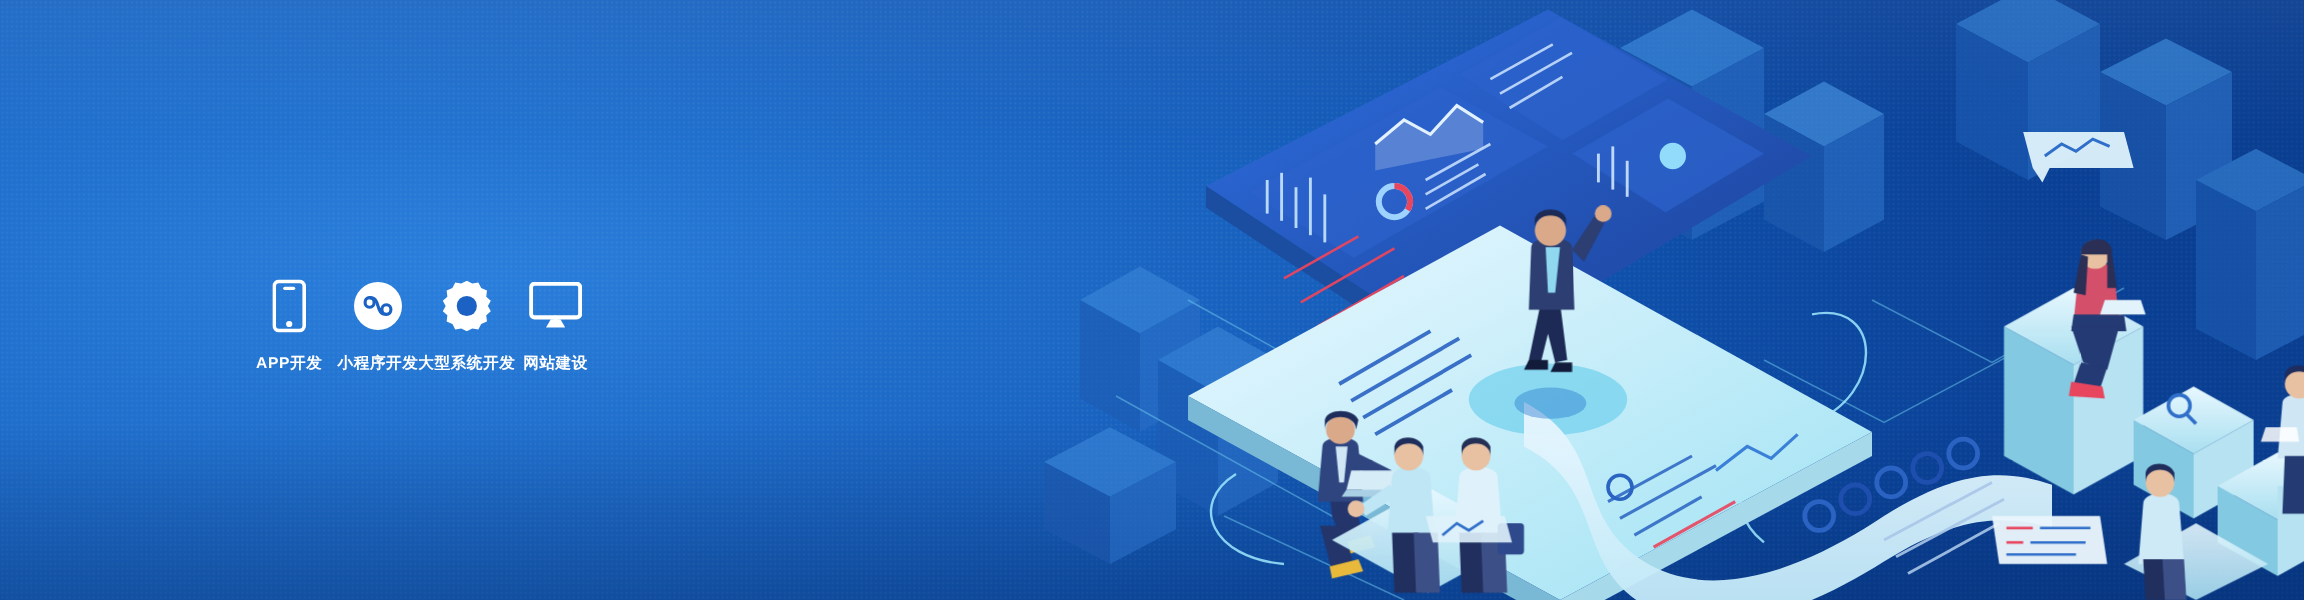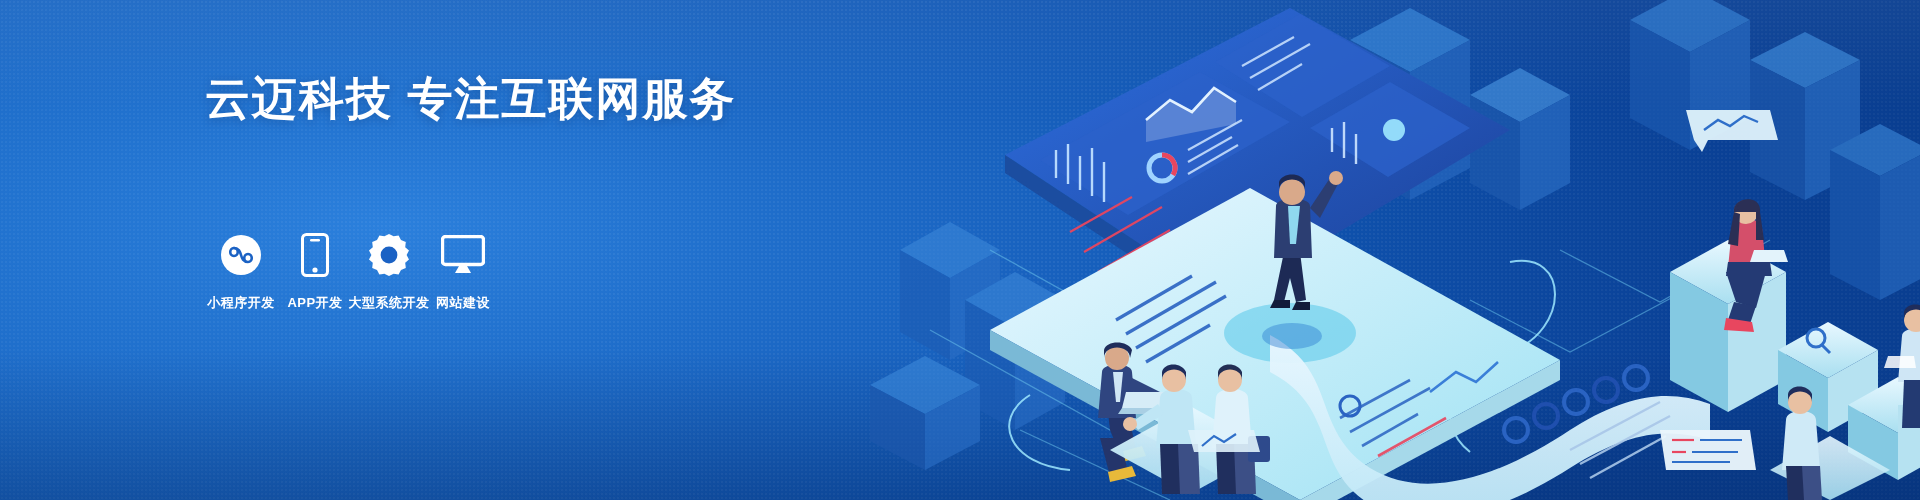--- a/index.html
+++ b/index.html
@@ -424,7 +424,6 @@
   <div class="vignette"></div>
 
   <div class="copy">
-    <h1 class="headline">云迈科技 专注互联网服务</h1>
   </div>
 
   <div class="services">

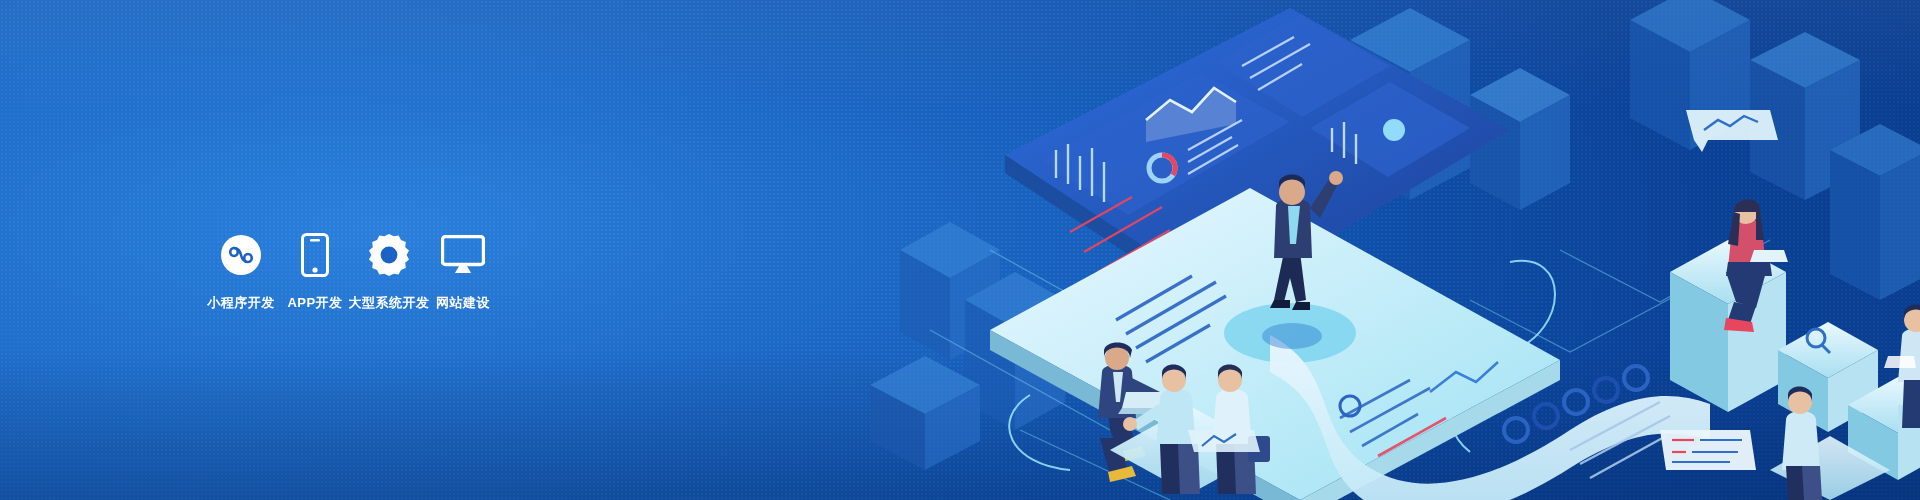--- a/index.html
+++ b/index.html
@@ -430,6 +430,17 @@
 
     <div class="service">
       <span class="glyph">
+        <svg width="28" height="44" viewBox="0 0 28 44">
+          <rect x="1.5" y="1.5" width="25" height="41" rx="4" fill="none" stroke="#ffffff" stroke-width="3"></rect>
+          <rect x="9" y="6" width="10" height="2.6" rx="1.3" fill="#ffffff"></rect>
+          <circle cx="14" cy="37" r="2.6" fill="#ffffff"></circle>
+        </svg>
+      </span>
+      <span class="slabel">APP开发</span>
+    </div>
+
+    <div class="service">
+      <span class="glyph">
         <svg width="42" height="42" viewBox="0 0 42 42">
           <circle cx="21" cy="21" r="20" fill="#ffffff"></circle>
           <path d="M14 14 C24 14 18 28 28 28 C33 28 33 20 28 20 C23 20 23 28 28 28" fill="none" stroke="#1b62c4" stroke-width="2.6" stroke-linecap="round"></path>
@@ -437,17 +448,6 @@
         </svg>
       </span>
       <span class="slabel">小程序开发</span>
-    </div>
-
-    <div class="service">
-      <span class="glyph">
-        <svg width="28" height="44" viewBox="0 0 28 44">
-          <rect x="1.5" y="1.5" width="25" height="41" rx="4" fill="none" stroke="#ffffff" stroke-width="3"></rect>
-          <rect x="9" y="6" width="10" height="2.6" rx="1.3" fill="#ffffff"></rect>
-          <circle cx="14" cy="37" r="2.6" fill="#ffffff"></circle>
-        </svg>
-      </span>
-      <span class="slabel">APP开发</span>
     </div>
 
 

